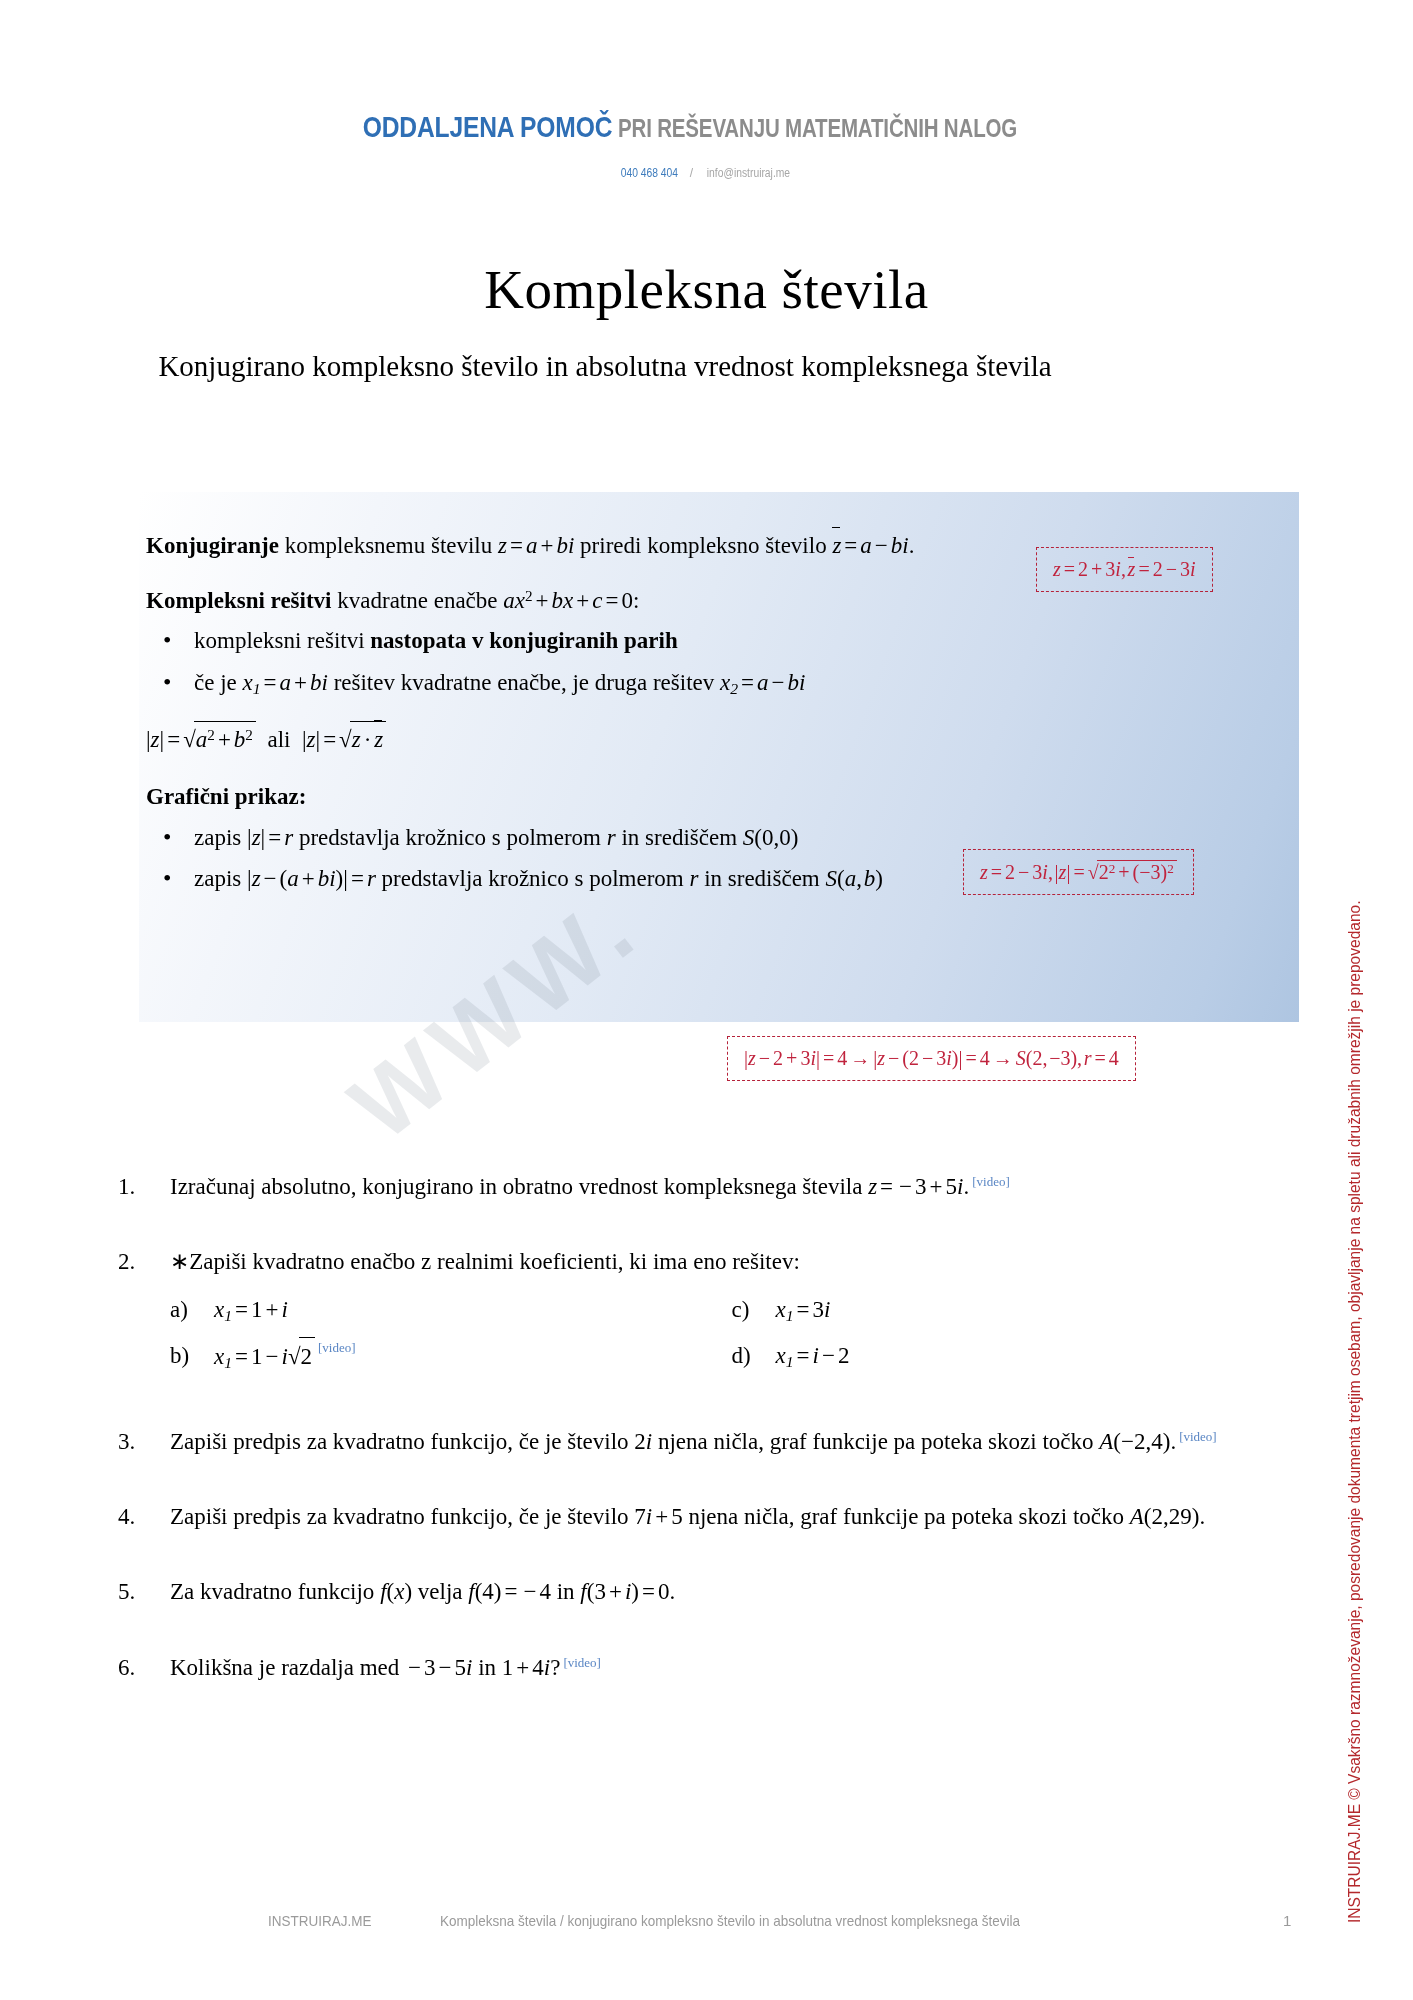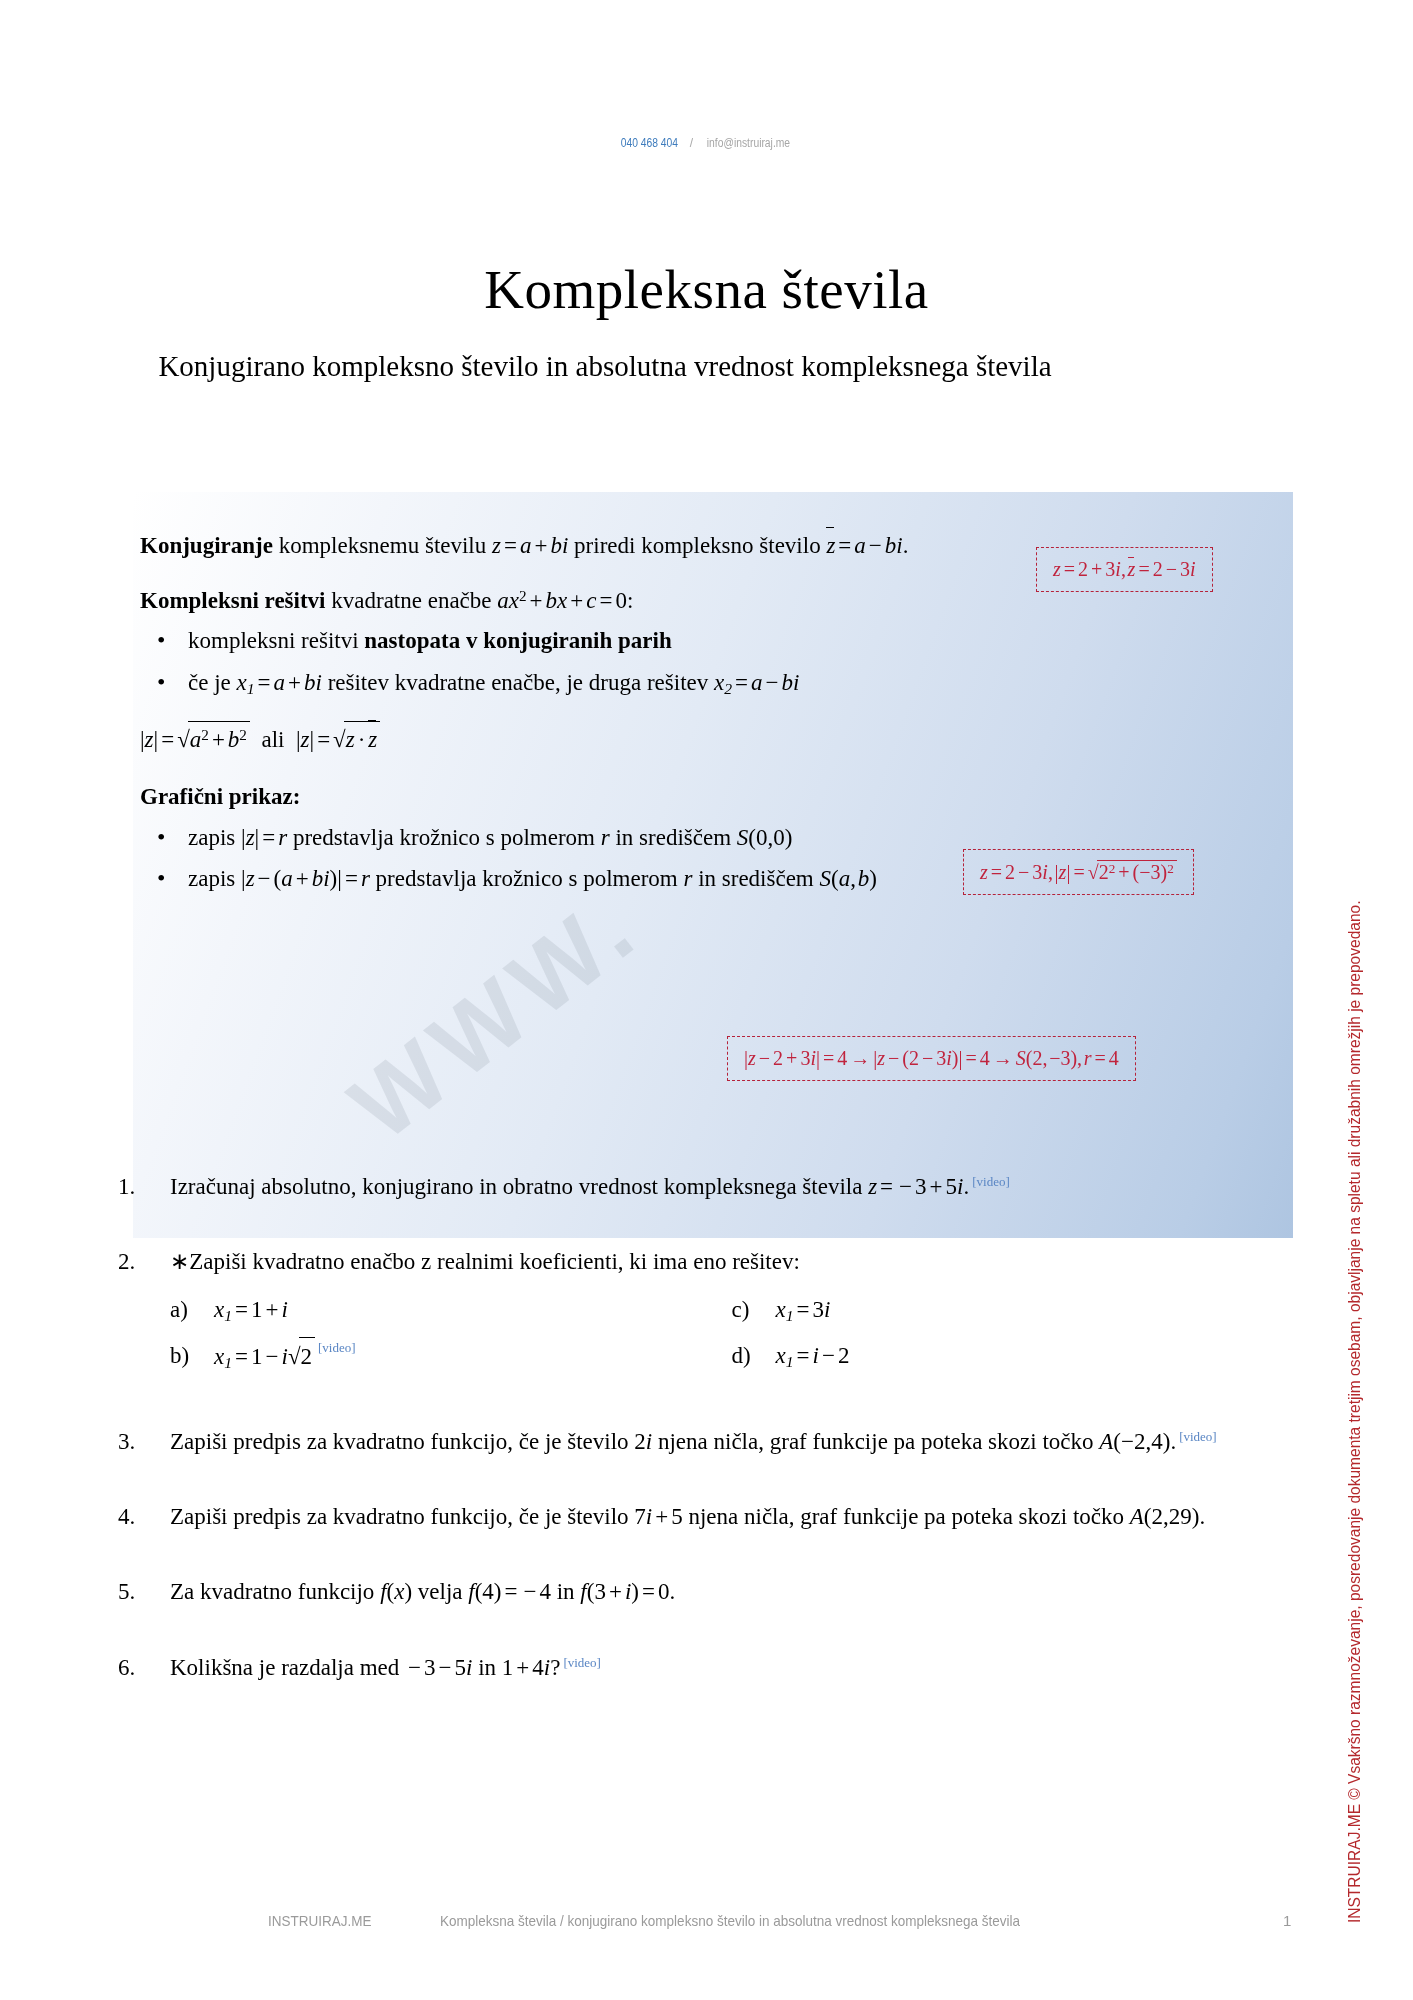--- a/index.html
+++ b/index.html
@@ -312,6 +312,9 @@
 <div class="page">
 
   <div class="brand-header">
+    <div class="brand-line1">
+      <span class="brand-strong">ODDALJENA POMOČ</span><span class="brand-rest">PRI REŠEVANJU MATEMATIČNIH NALOG</span>
+    </div>
     <div class="brand-line2">
       <span class="brand-phone">040 468 404</span><span class="brand-sep">/</span><span class="brand-mail">info@instruiraj.me</span>
     </div>

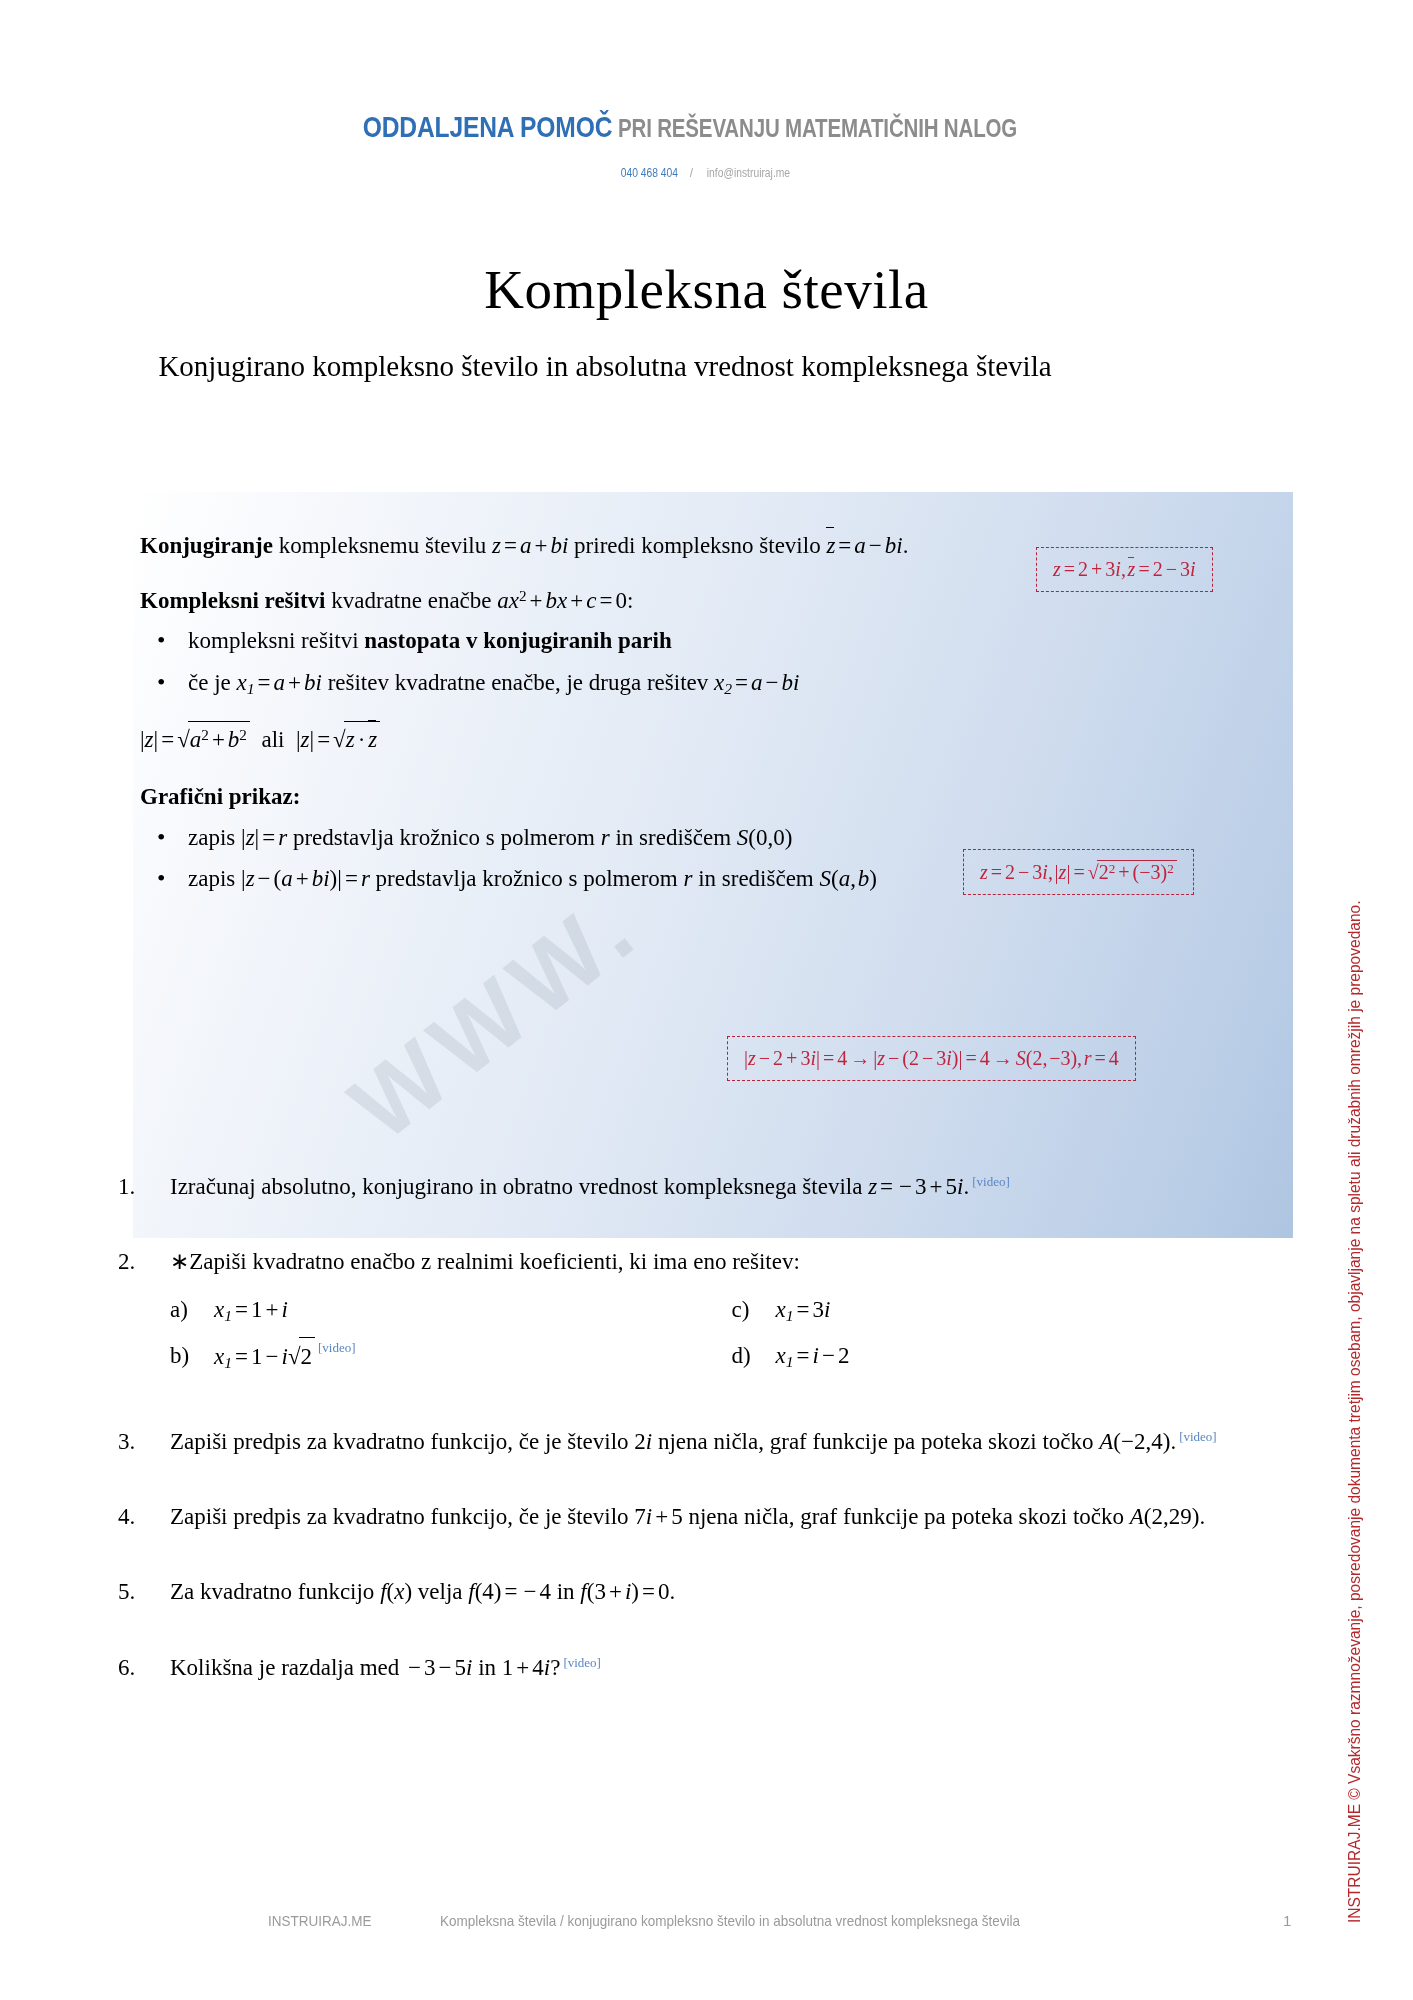--- a/index.html
+++ b/index.html
@@ -103,9 +103,9 @@
   .theory-panel {
     position: absolute;
     top: 492px;
-    left: 133px;
+    left: 139px;
     width: 1160px;
-    height: 746px;
+    height: 530px;
     background: linear-gradient(110deg,
                 #ffffff 0%, #f3f6fb 18%, #e2eaf5 45%,
                 #cfdcee 70%, #b9cde6 92%, #aec5e1 100%);

